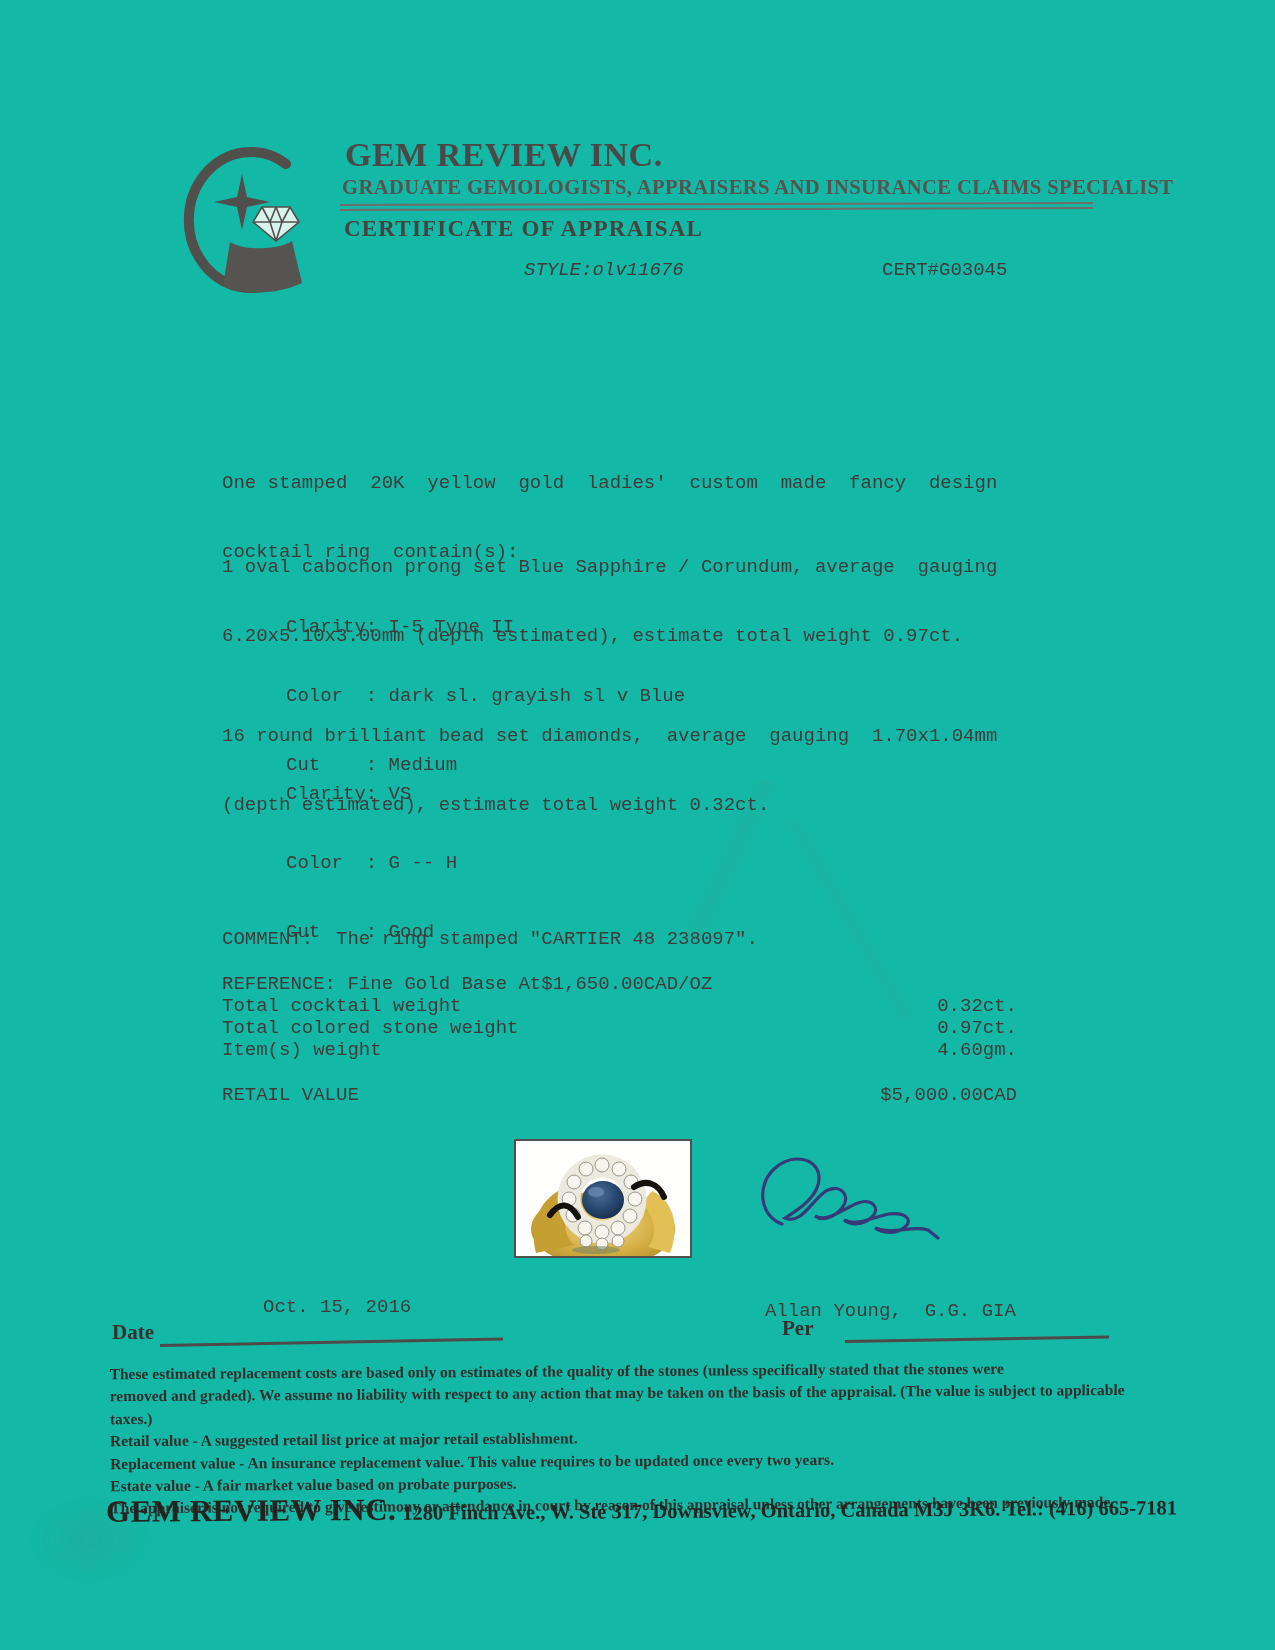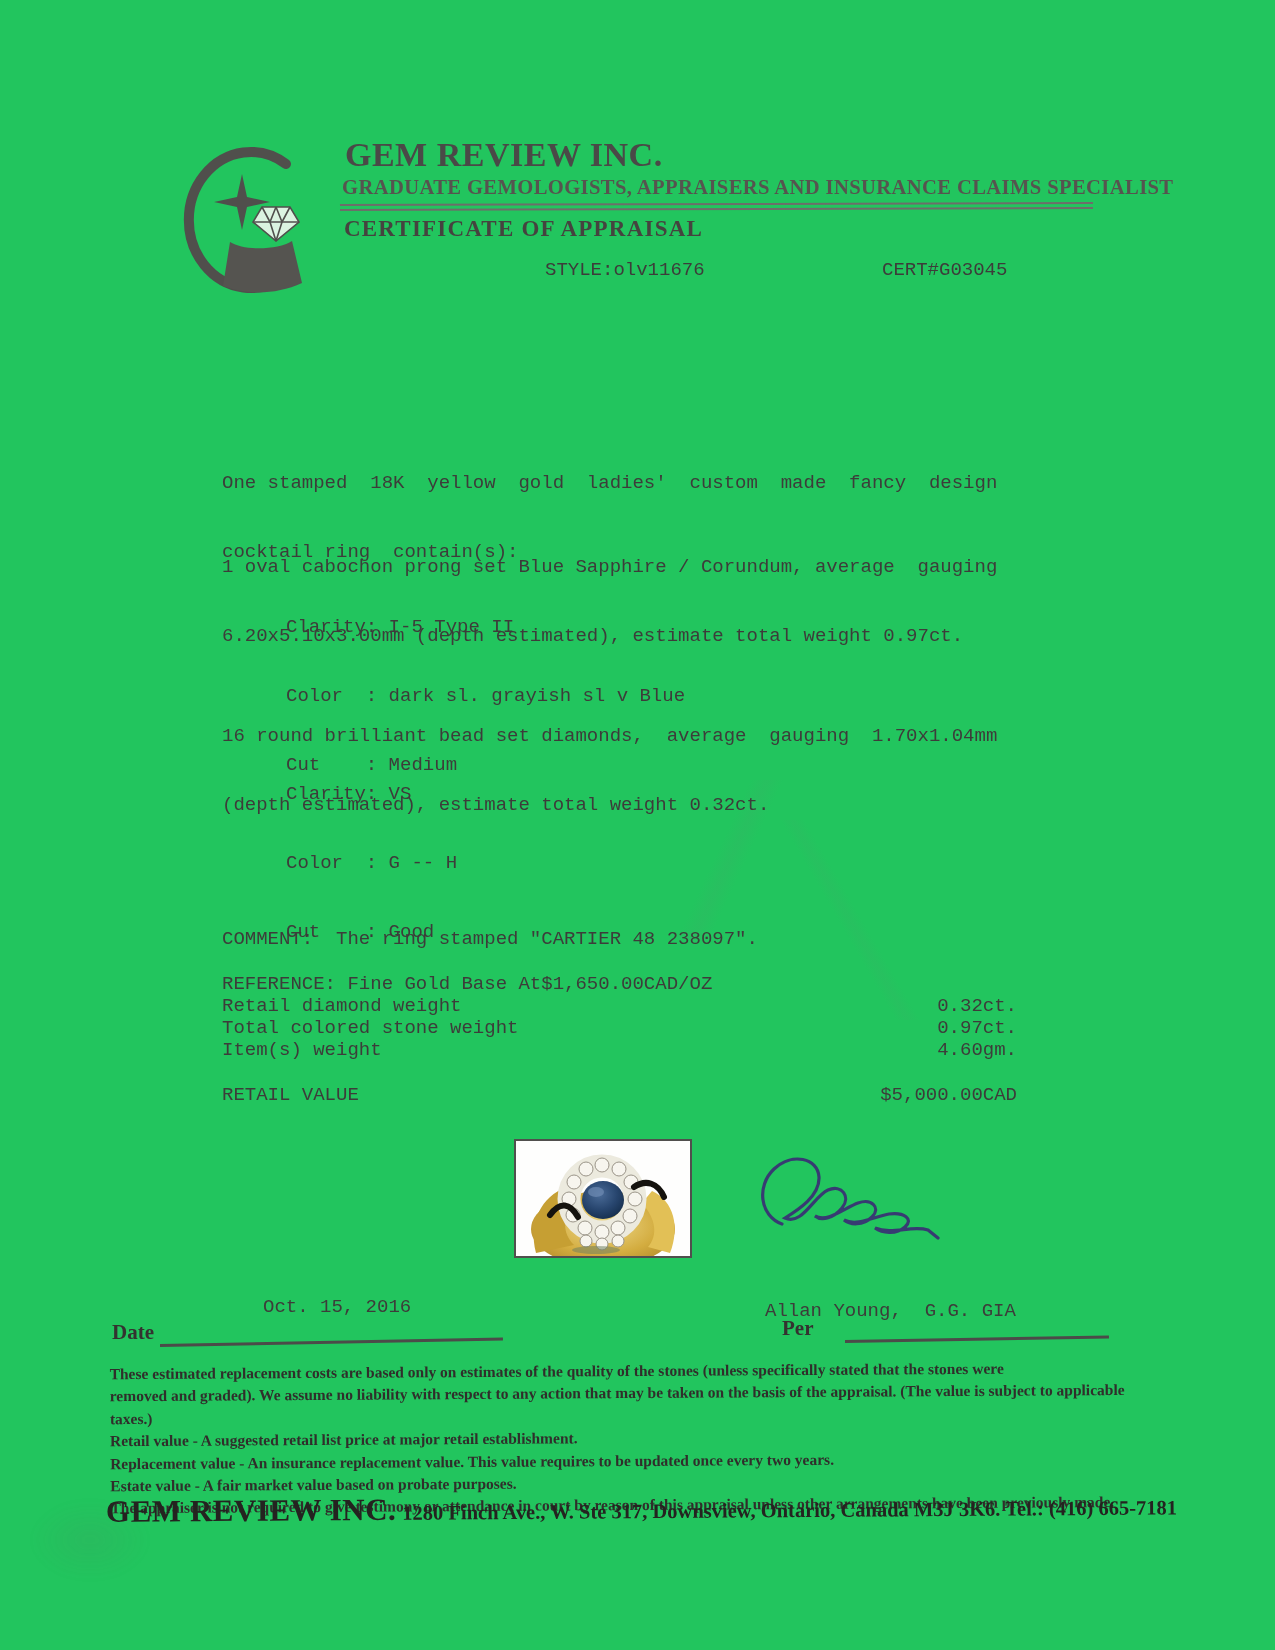--- a/index.html
+++ b/index.html
@@ -6,7 +6,7 @@
   html,body { background:#ffffff; }
   .page {
     position:relative; width:1275px; height:1650px;
-    background:#22c55e; overflow:hidden;
+    background:#14b8a6; overflow:hidden;
     font-family:"Liberation Serif", serif;
   }
   .abs { position:absolute; }

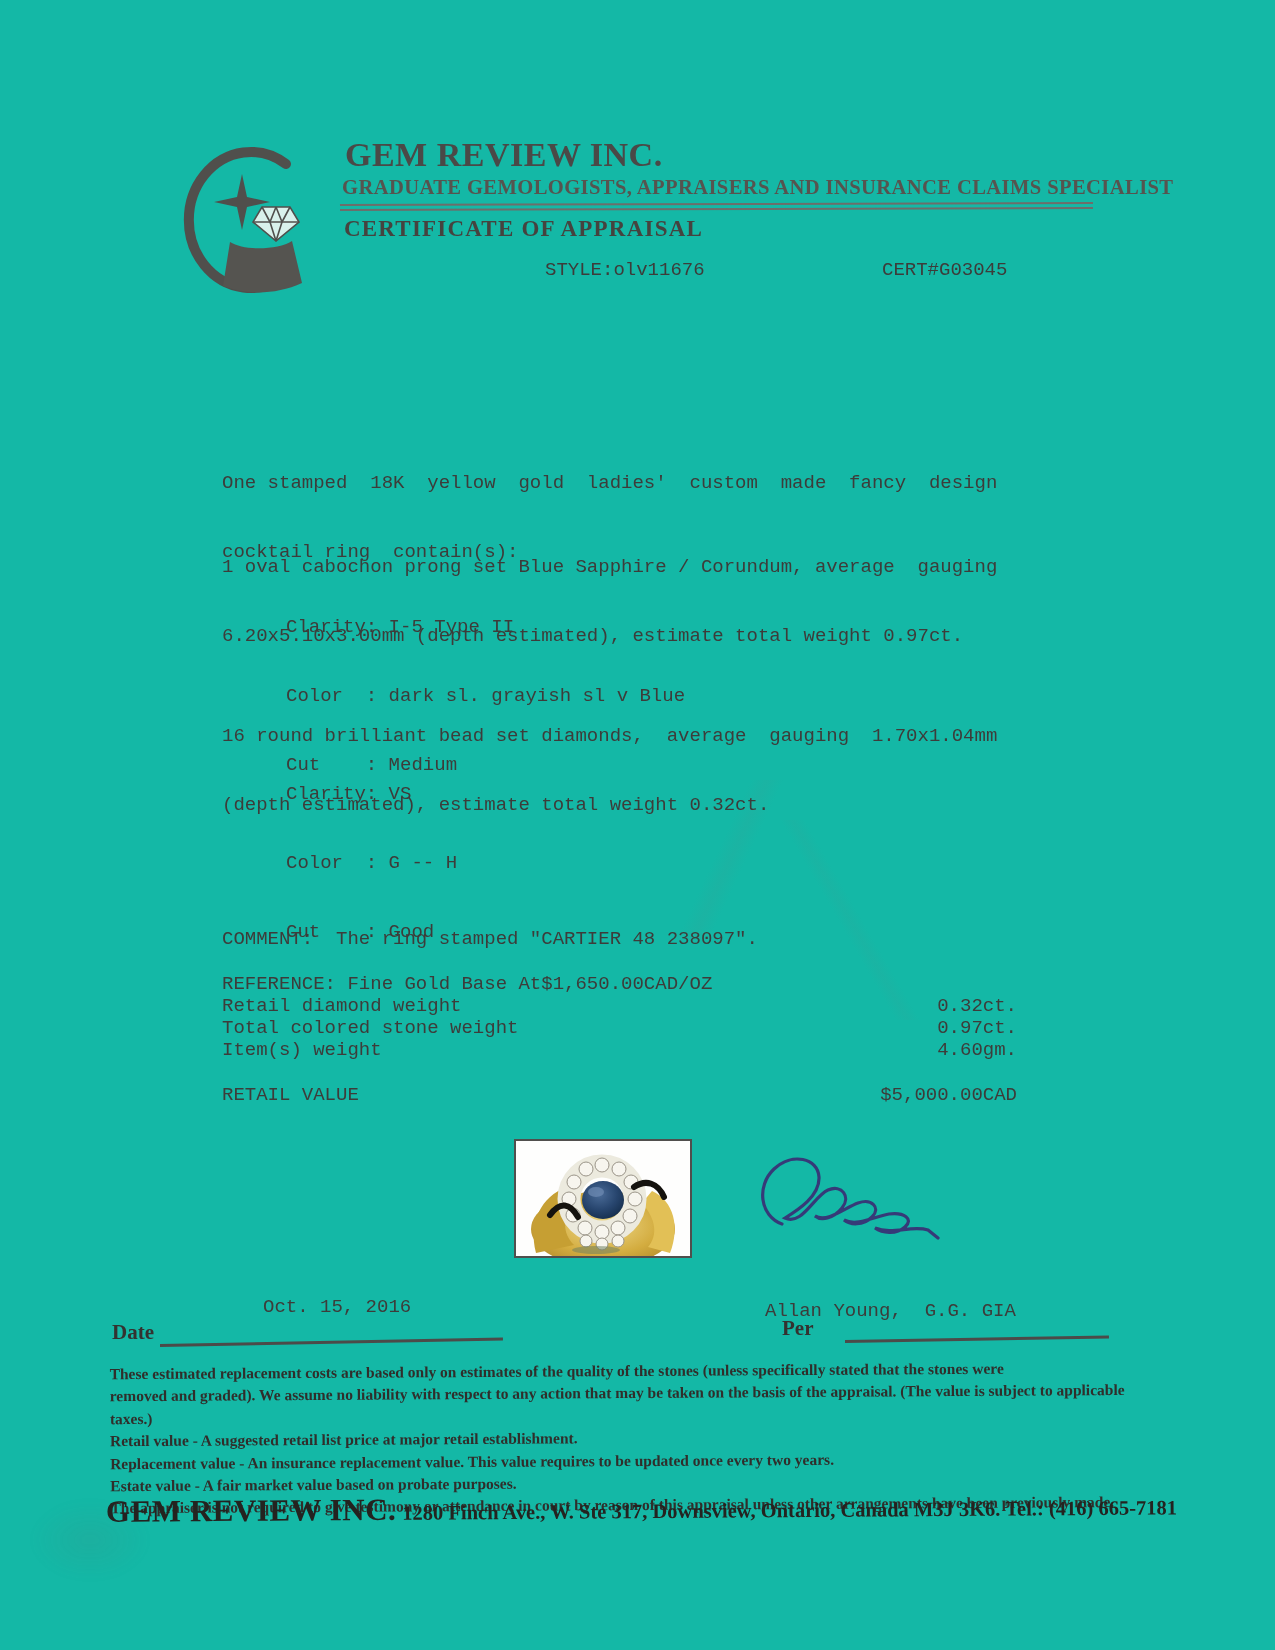--- a/index.html
+++ b/index.html
@@ -70,7 +70,7 @@
 
   <div class="abs serif-bold cert-title">CERTIFICATE OF APPRAISAL</div>
 
-  <div class="abs mono" style="left:545px; top:259px;">STYLE:olv11676</div>
+  <div class="abs mono" style="left:524px; top:259px;font-style:italic;">STYLE:olv11676</div>
   <div class="abs mono" style="left:882px; top:259px;">CERT#G03045</div>
 
   <div class="abs mono" style="left:222px; top:426px;">

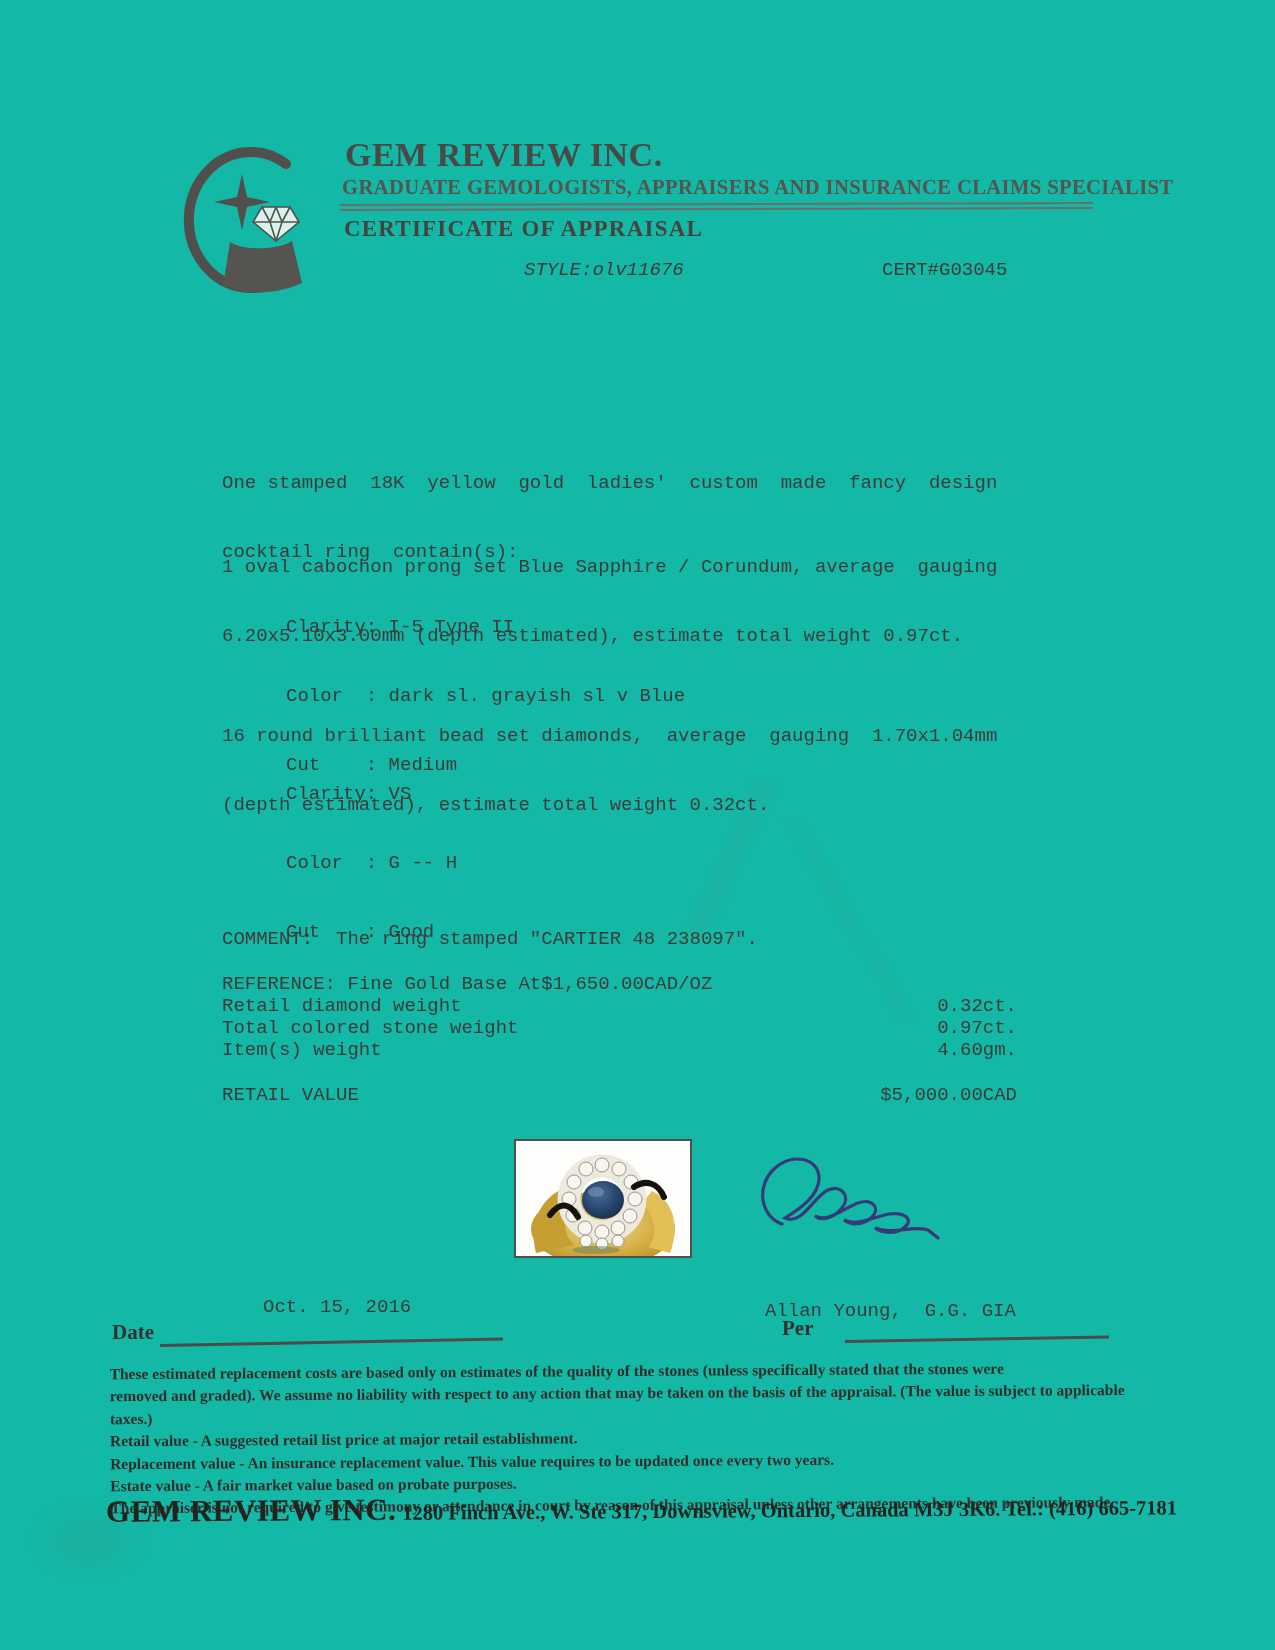--- a/index.html
+++ b/index.html
@@ -74,7 +74,7 @@
   <div class="abs mono" style="left:882px; top:259px;">CERT#G03045</div>
 
   <div class="abs mono" style="left:222px; top:426px;">
-    <div>One stamped  18K  yellow  gold  ladies'  custom  made  fancy  design</div>
+    <div>One stamped  20K  yellow  gold  ladies'  custom  made  fancy  design</div>
     <div>cocktail ring  contain(s):</div>
   </div>
 

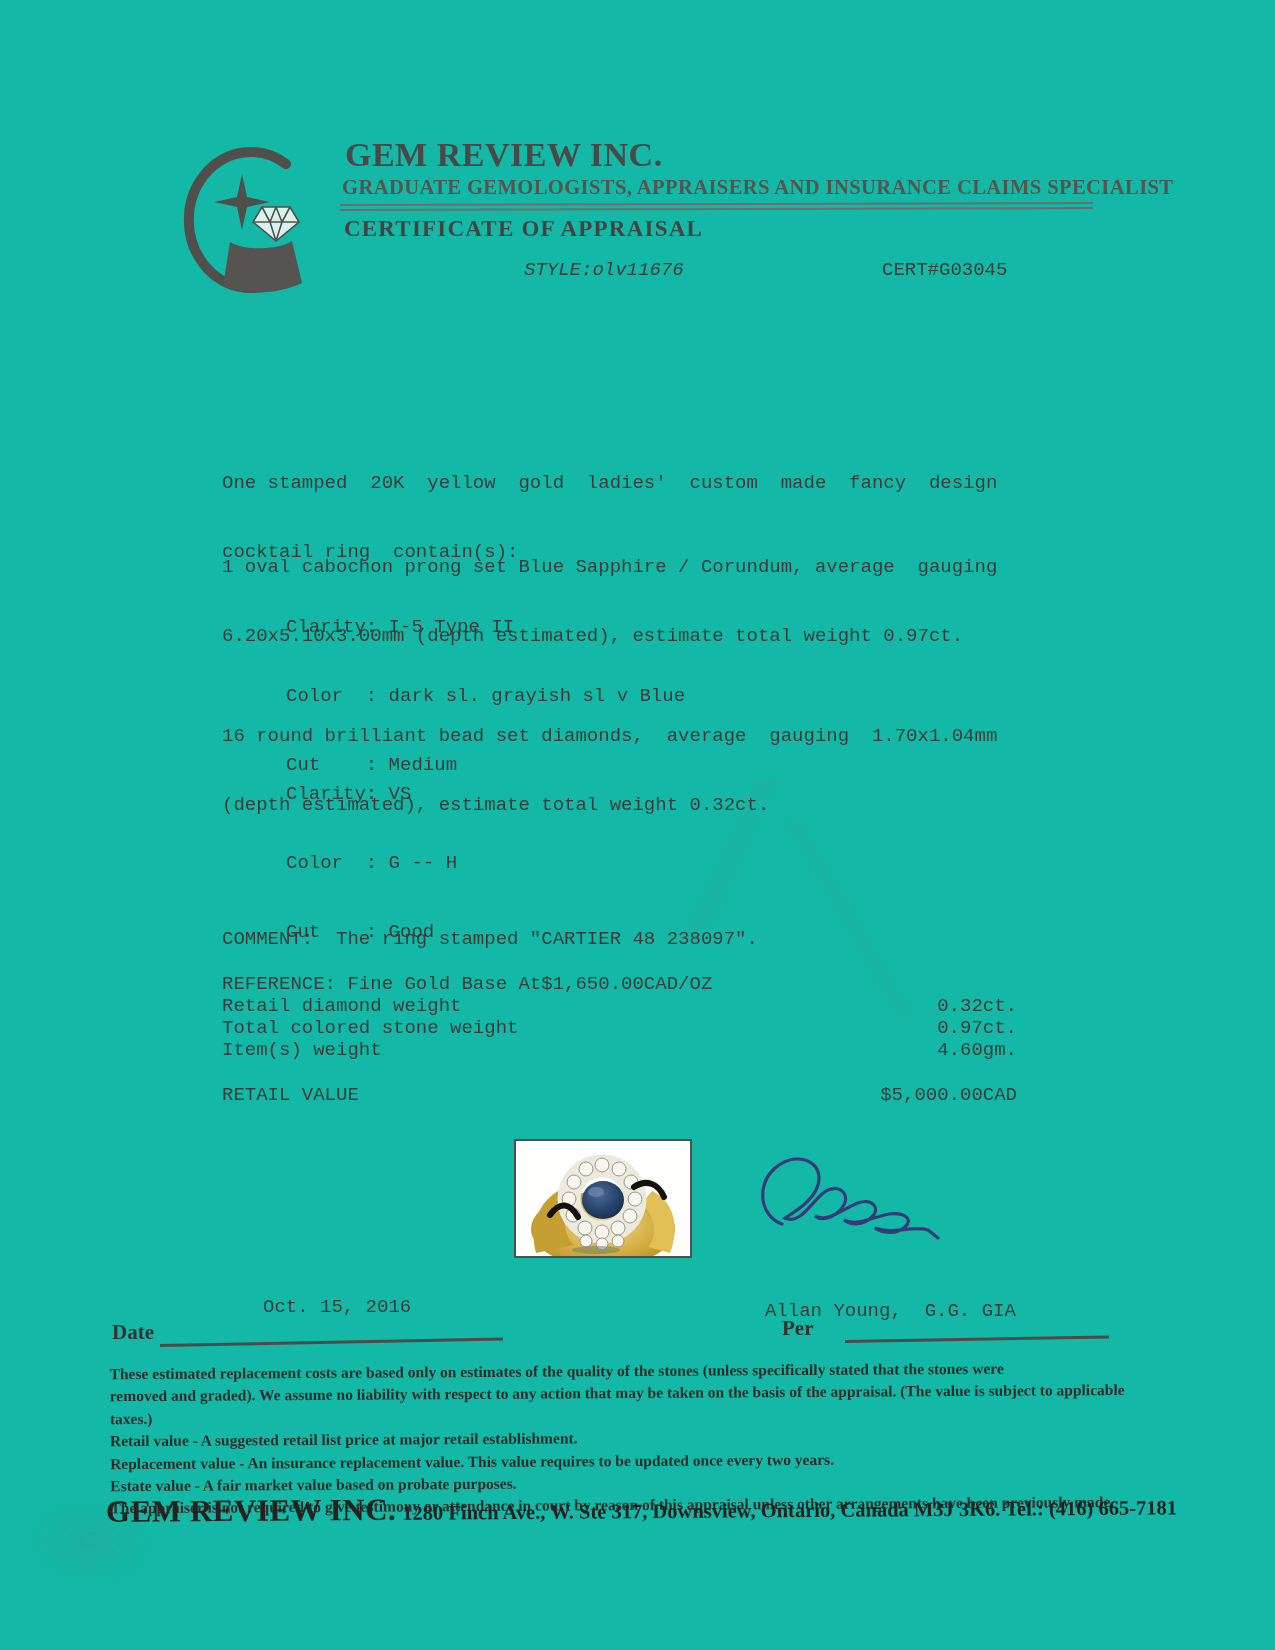--- a/index.html
+++ b/index.html
@@ -105,7 +105,7 @@
   <div class="abs mono" style="left:222px; top:973px;">REFERENCE: Fine Gold Base At$1,650.00CAD/OZ</div>
 
   <div class="abs mono flexrow" style="top:995px;">
-    <span>Retail diamond weight</span>
+    <span>Total cocktail weight</span>
     <span>0.32ct.</span>
   </div>
   <div class="abs mono flexrow" style="top:1017px;gap:30px;">

